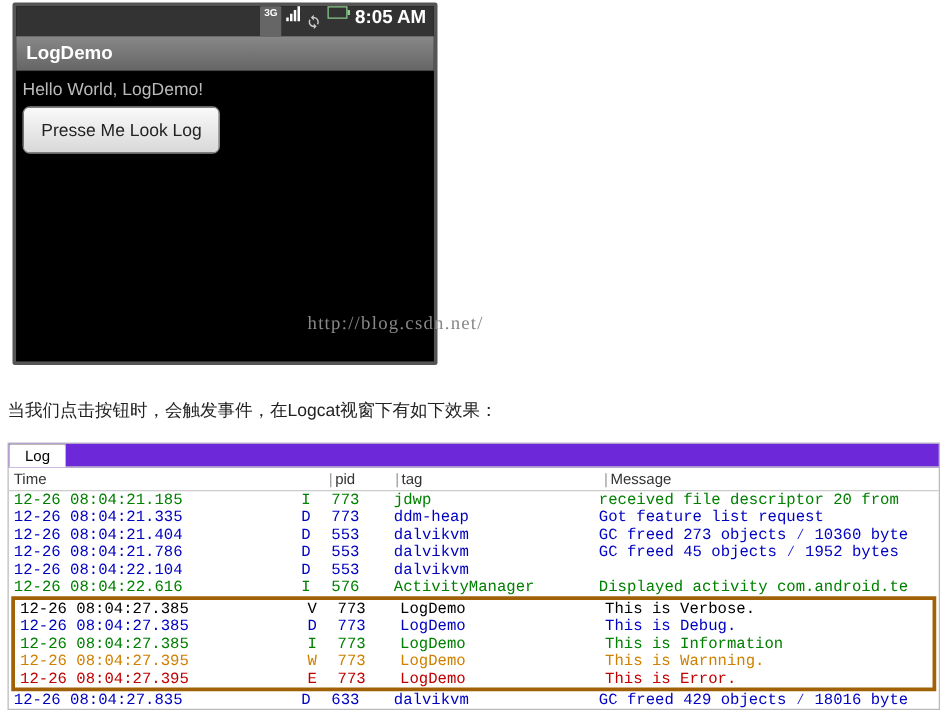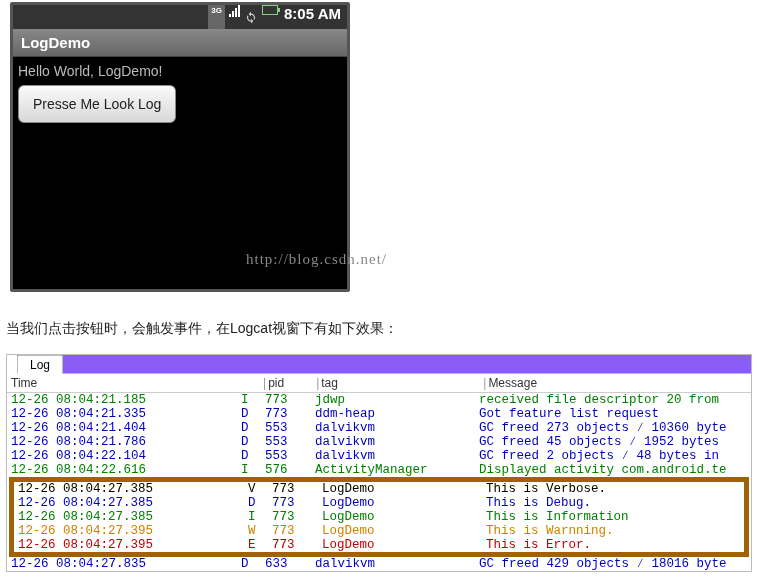--- a/index.html
+++ b/index.html
@@ -101,8 +101,7 @@
     .tab-row {
       display: flex;
       border-bottom: 1px solid #bbb;
-      background: #8b5cf6;
-      margin-left: 10px;
+      background: #6d28d9;
     }
     .tab {
       padding: 2px 12px 1px;

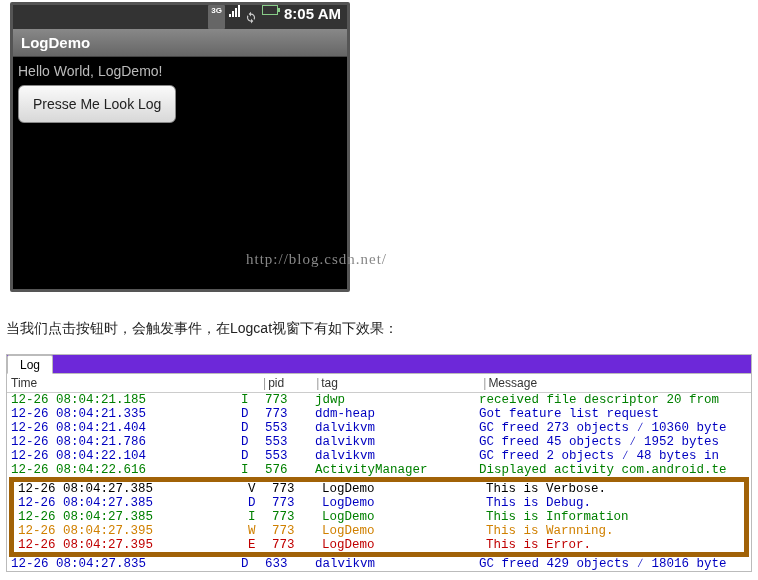--- a/index.html
+++ b/index.html
@@ -243,7 +243,6 @@
         <span class="sep"> </span>
         <span class="col-tag">dalvikvm</span>
         <span class="sep"> </span>
-        <span class="col-msg">GC freed 2 objects ∕ 48 bytes in</span>
       </div>
       <div class="log-row lvl-I">
         <span class="col-time">12-26 08:04:22.616</span>

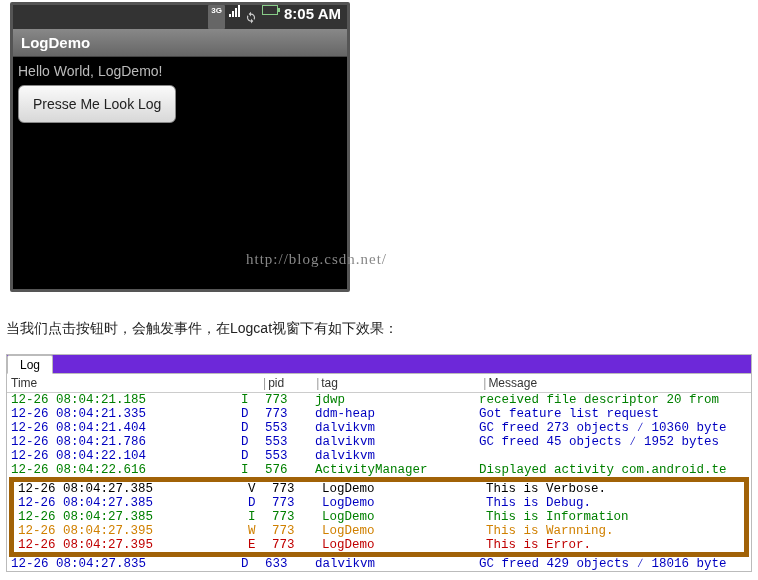--- a/index.html
+++ b/index.html
@@ -142,7 +142,7 @@
     .lvl-E { color: #c00000; }
     
     .highlight-box {
-      border: 5px solid #a16207;
+      border: 3px solid #a16207;
       margin: 0 2px;
     }
     .log-header .col-time,

